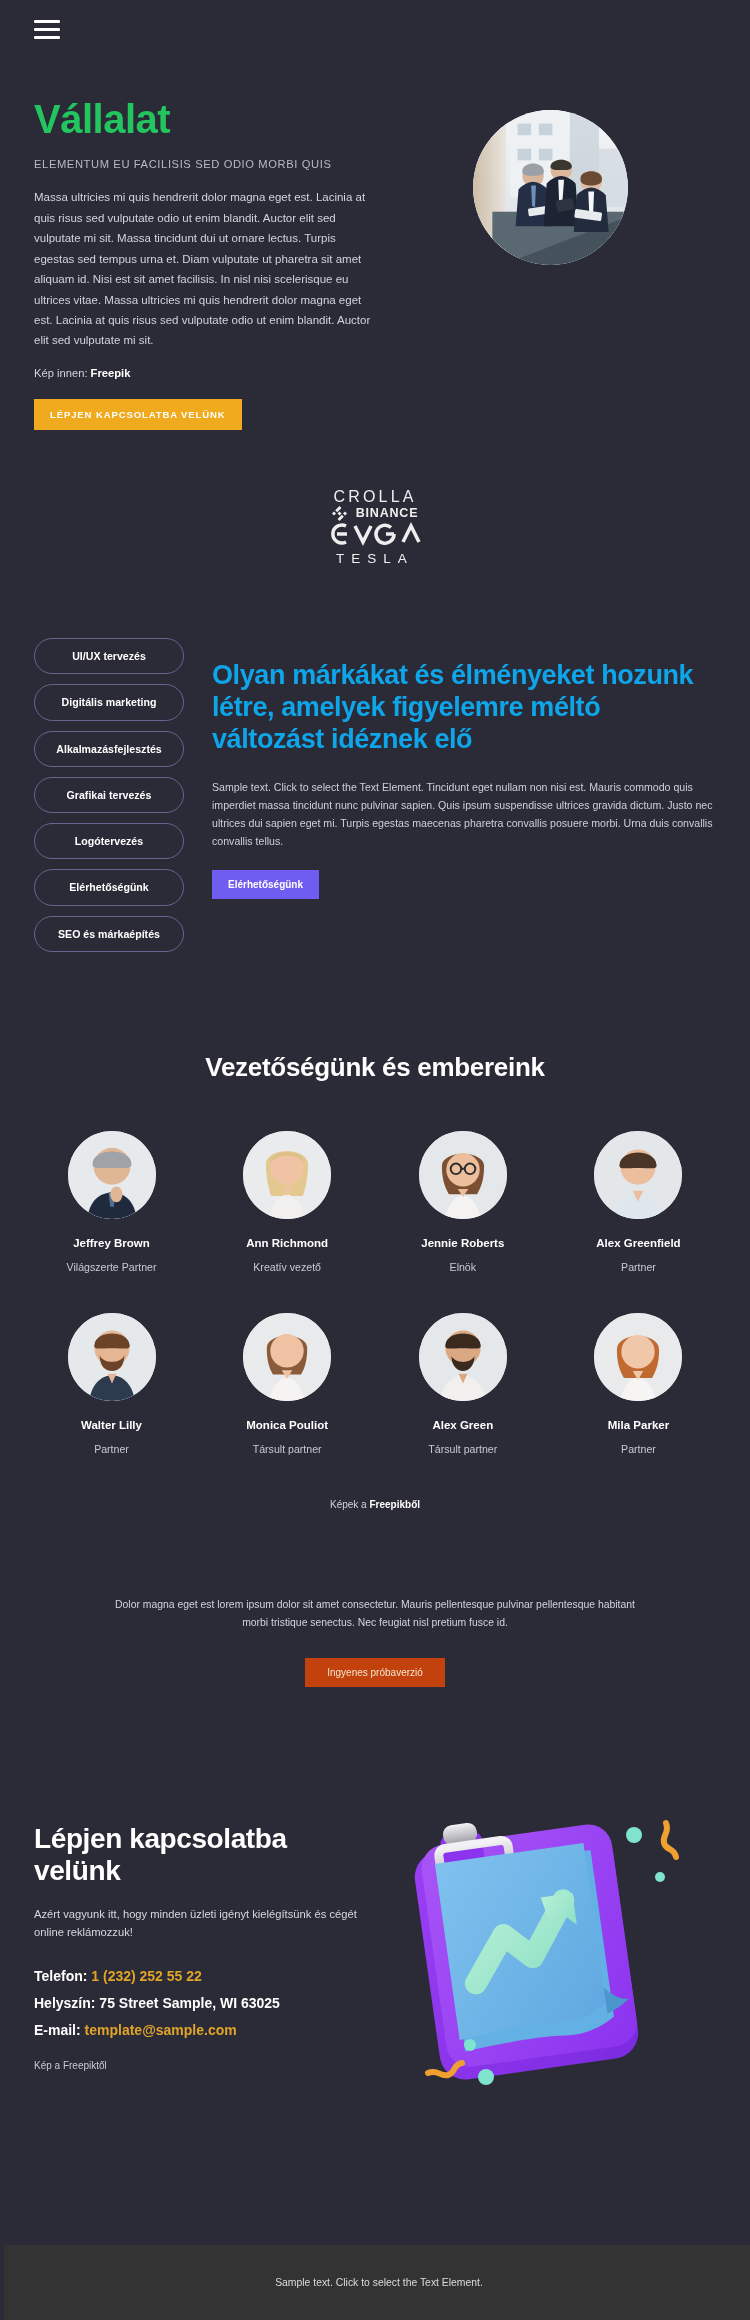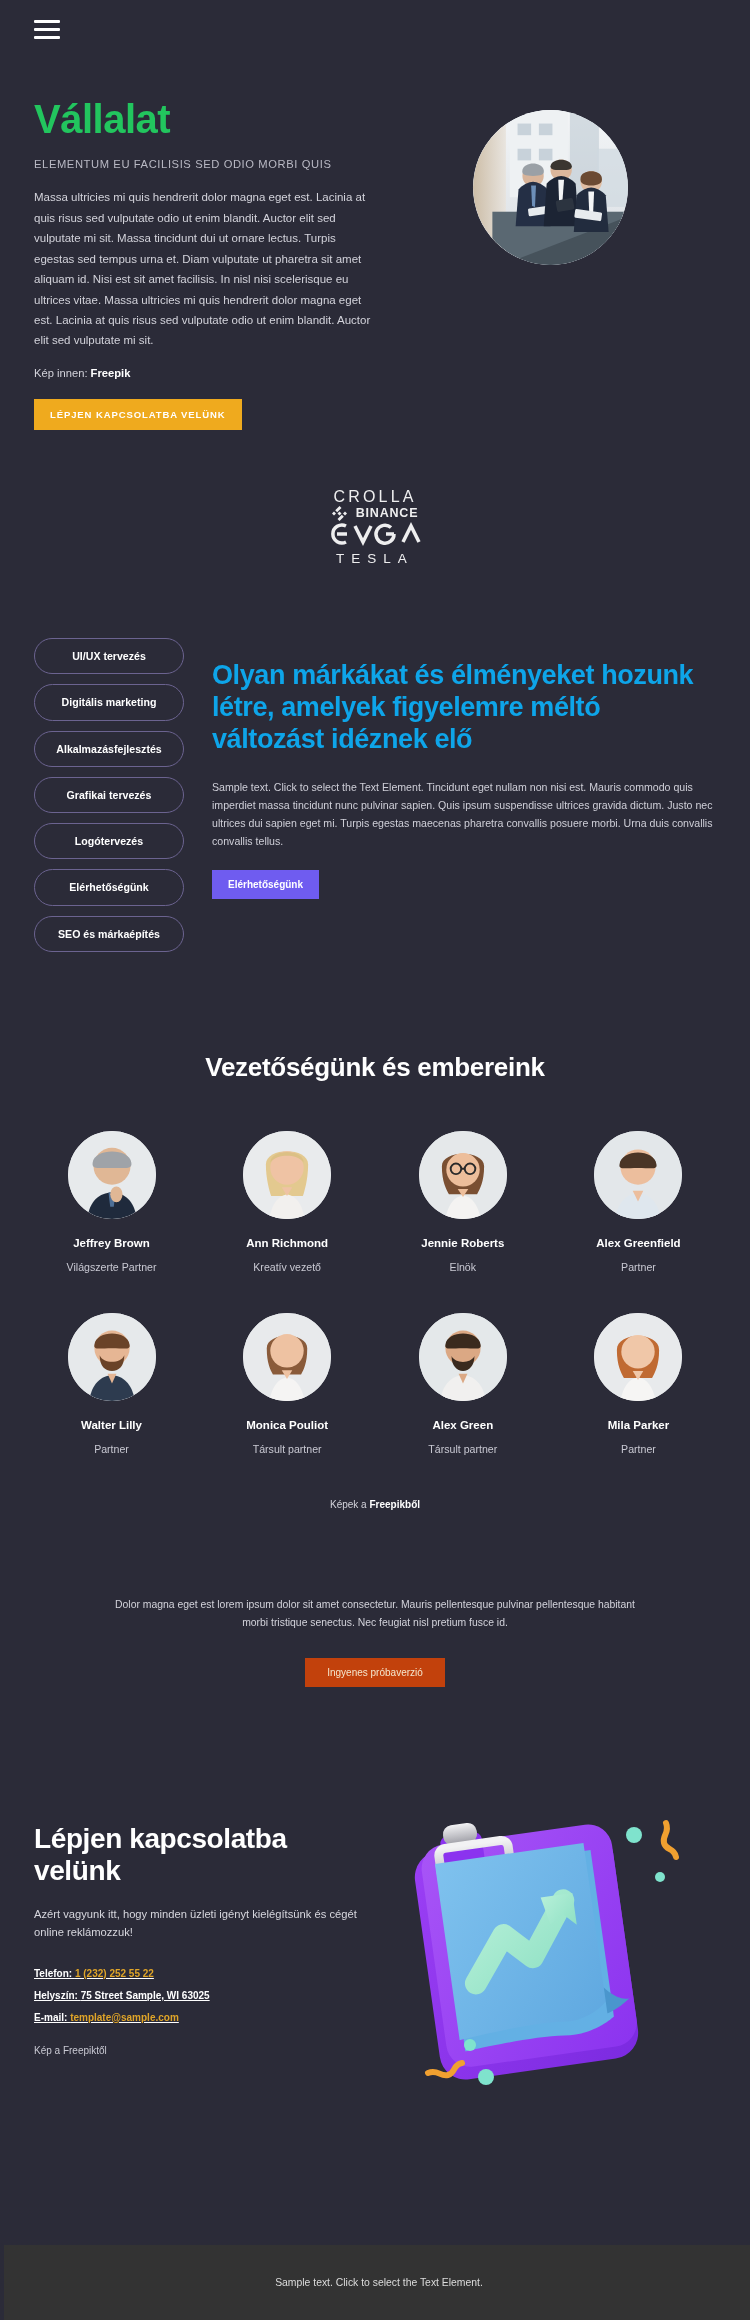--- a/index.html
+++ b/index.html
@@ -106,7 +106,7 @@
   .contact-left{width:330px;flex:0 0 330px;padding-top:18px;}
   h2.contact-title{font-size:28px;line-height:1.14;font-weight:800;color:#ffffff;letter-spacing:-0.4px;margin-bottom:18px;}
   .contact-lead{font-size:11.2px;line-height:1.62;color:#d7d7de;margin-bottom:26px;}
-  .contact-line{font-size:10px;font-weight:700;color:#ffffff;margin-bottom:11px;text-decoration:underline;}
+  .contact-line{font-size:14px;font-weight:700;color:#ffffff;margin-bottom:11px;}
   .contact-line .val-y{color:#e0a528;}
   .contact-credit{font-size:10px;color:#c9c9d3;margin-top:22px;}
   .contact-art{flex:1;display:flex;justify-content:center;}

